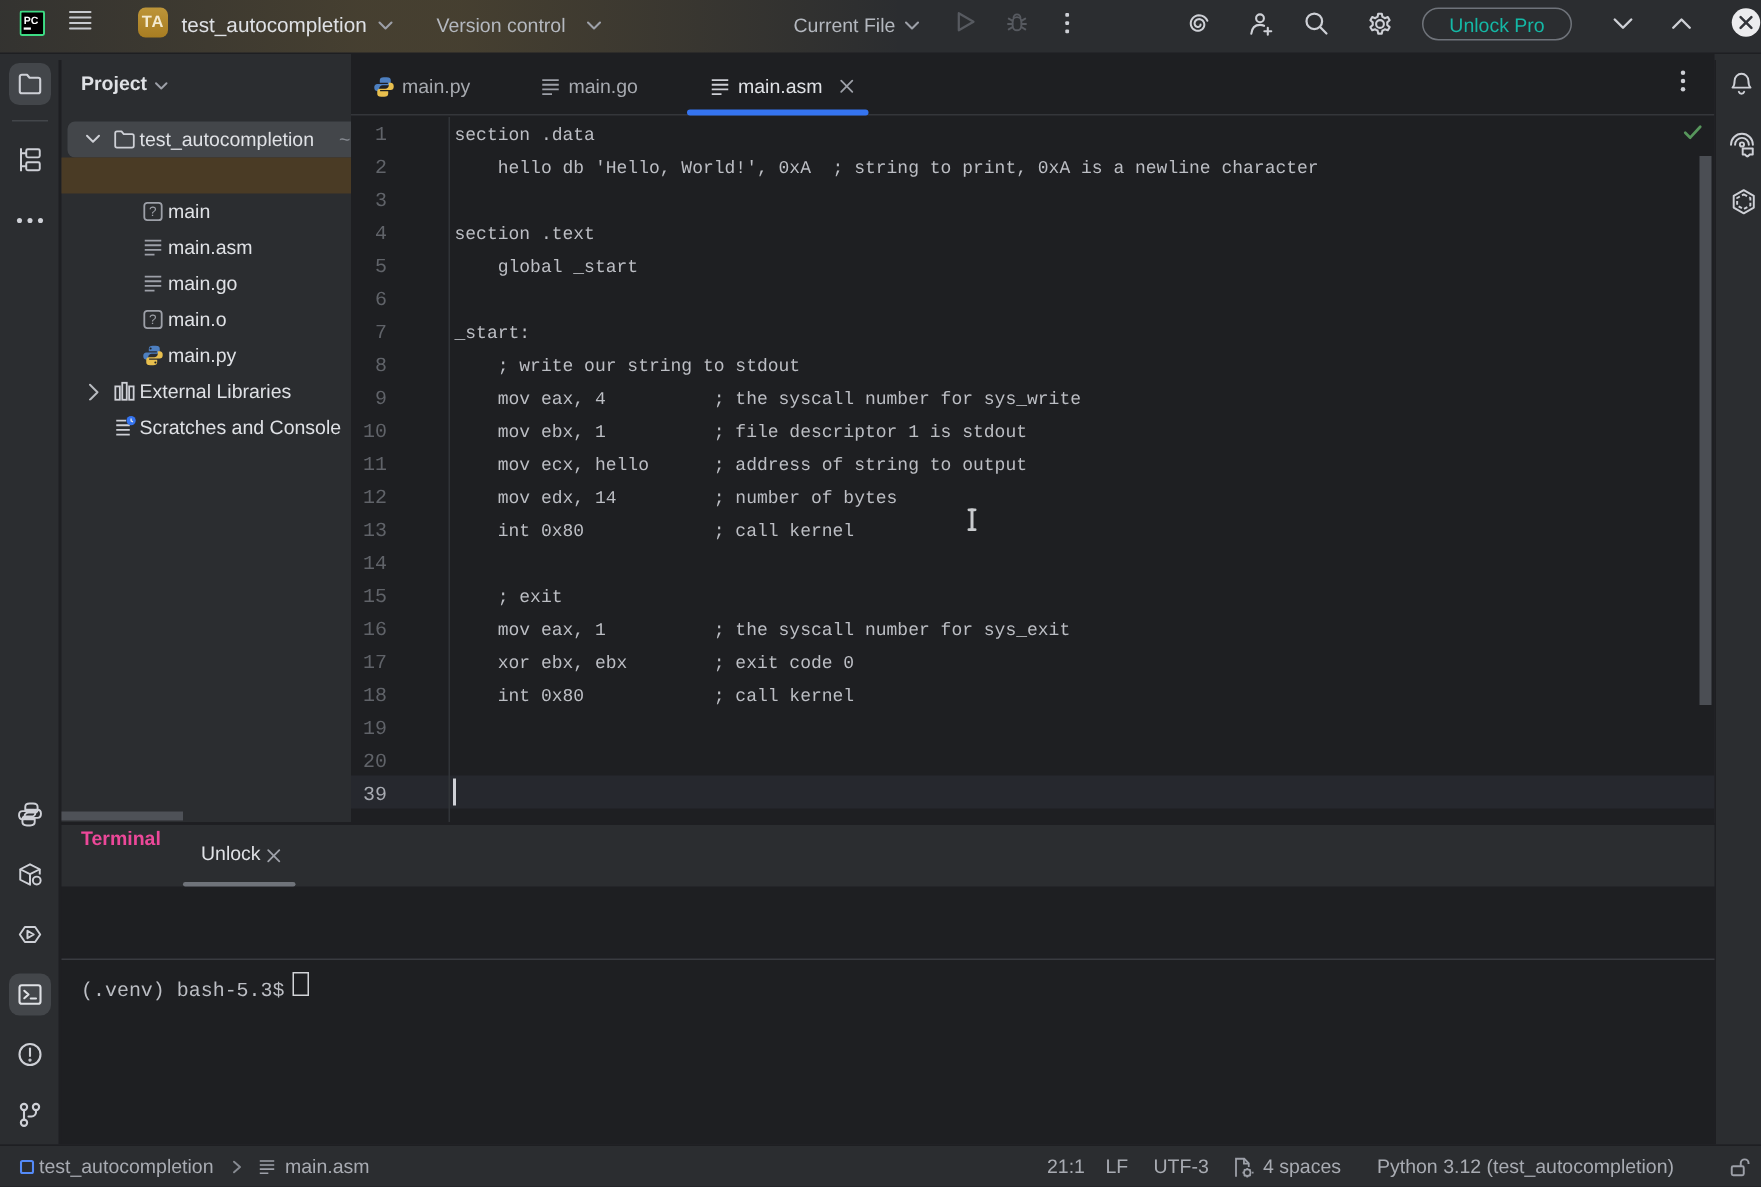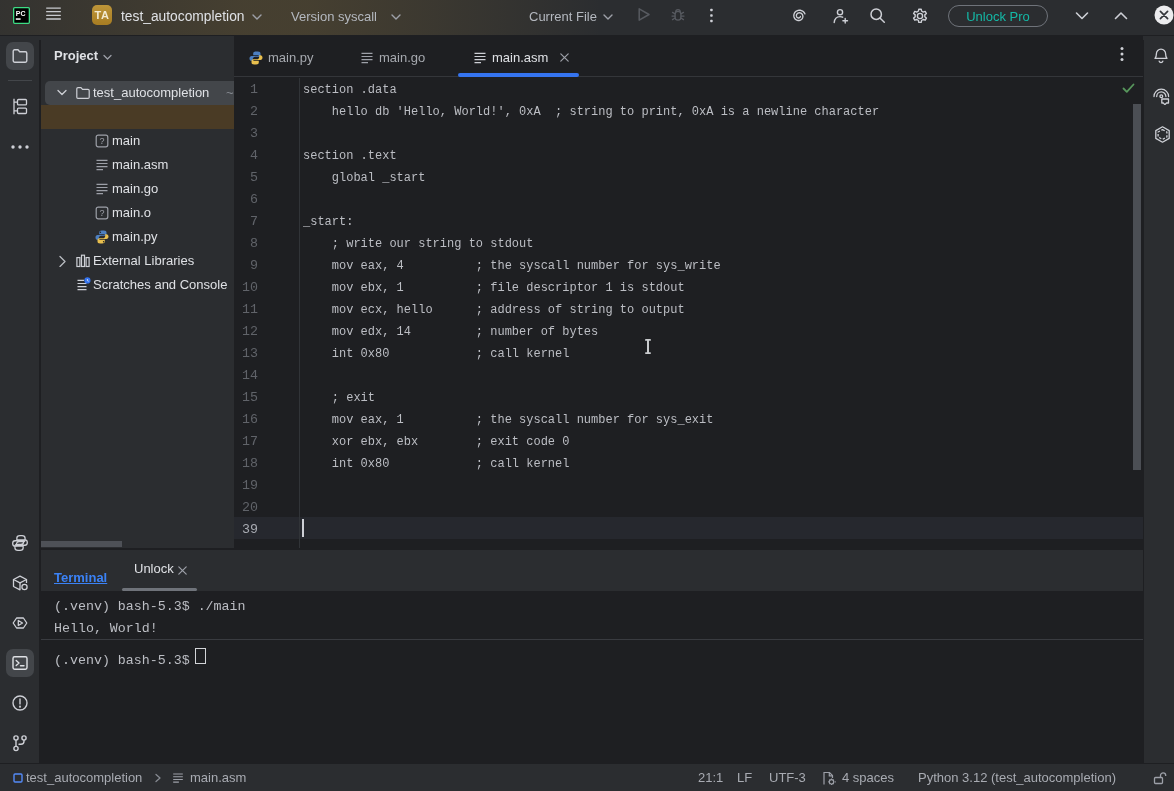--- a/index.html
+++ b/index.html
@@ -79,7 +79,7 @@
     <svg class="abs" style="left:250px;top:10px" width="14" height="14" viewBox="0 0 14 14">
         <path d="M3 5 L7 9 L11 5" stroke="#9da0a8" stroke-width="1.4" fill="none" stroke-linecap="round" stroke-linejoin="round"></path>
       </svg>
-    <div class="abs tbtext tbmut" style="left:291px;top:0">Version syscall</div>
+    <div class="abs tbtext tbmut" style="left:291px;top:0">Version control</div>
     <svg class="abs" style="left:389px;top:10px" width="14" height="14" viewBox="0 0 14 14">
         <path d="M3 5 L7 9 L11 5" stroke="#9da0a8" stroke-width="1.4" fill="none" stroke-linecap="round" stroke-linejoin="round"></path>
       </svg>

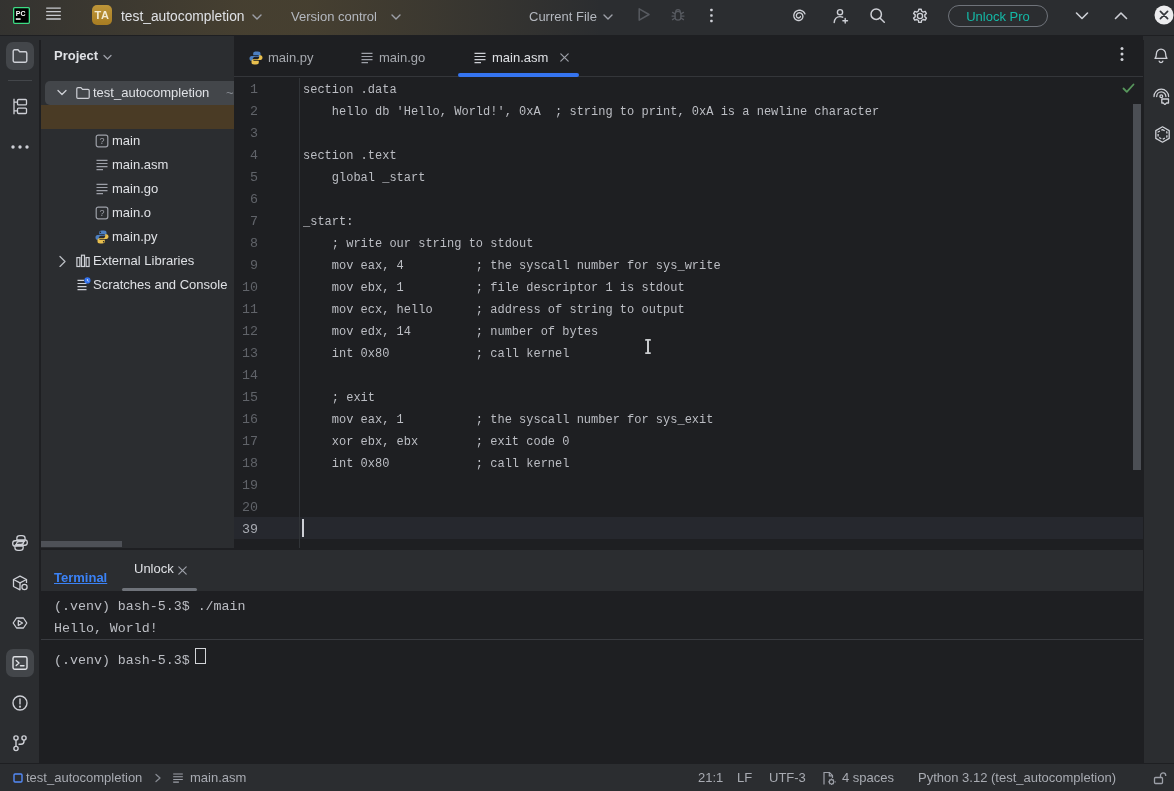--- a/index.html
+++ b/index.html
@@ -418,7 +418,7 @@
 
   <div id="terminal" class="abs">
     <div id="termhead">
-      <div class="abs" style="left:13px;top:20px;color:#3b82f6;font-size:13px;font-weight:bold;text-decoration:underline;">Terminal</div>
+      <div class="abs" style="left:13px;top:1px;color:#ec4899;font-size:13px;font-weight:bold;">Terminal</div>
       <div class="abs" style="left:93px;top:11px;color:#dfe1e5;font-size:13px;">Unlock</div>
       <svg class="abs" style="left:136px;top:15px" width="11" height="11" viewBox="0 0 11 11">
           <path d="M1.8 1.8 L9.2 9.2 M9.2 1.8 L1.8 9.2" stroke="#9da0a8" stroke-width="1.2" stroke-linecap="round"></path>

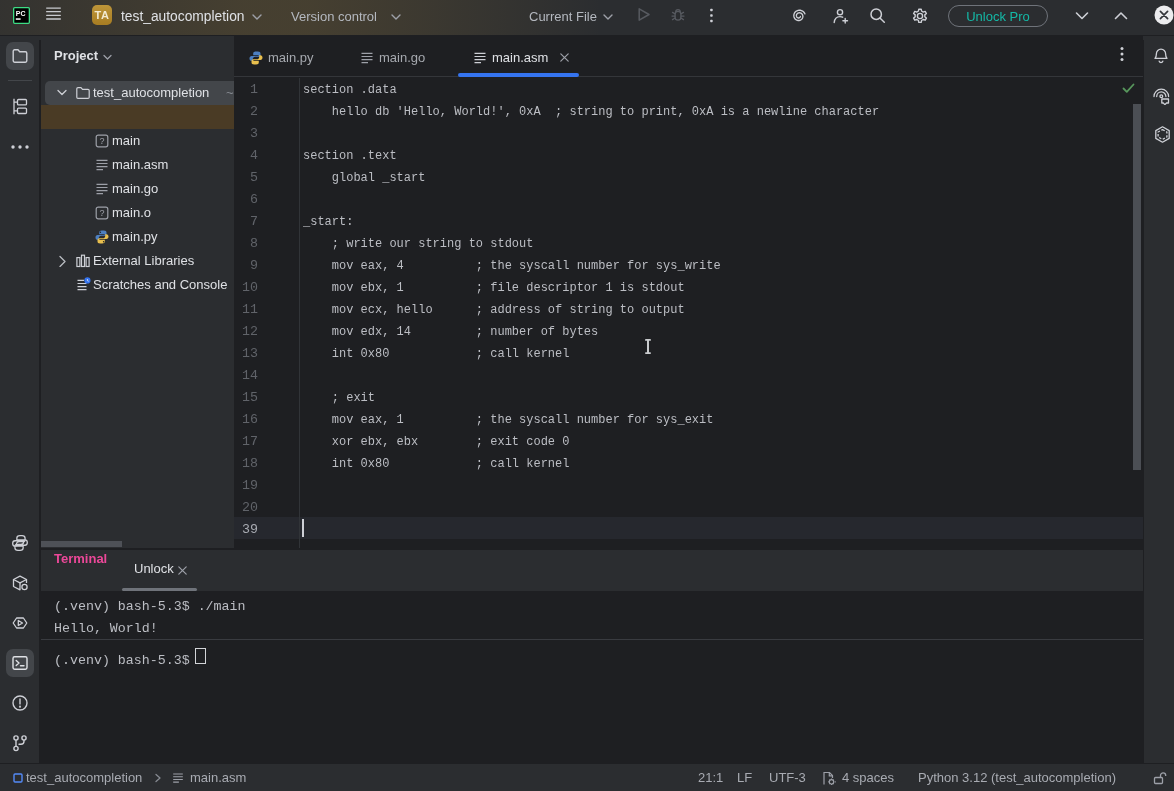--- a/index.html
+++ b/index.html
@@ -425,8 +425,6 @@
         </svg>
     </div>
     <div id="termind"></div>
-    <div class="trowline mono" style="top:595px;line-height:22px;top:46px">(.venv) bash-5.3$ ./main
-Hello, World!</div>
     <div class="abs" style="left:0;top:89px;width:1102px;height:1px;background:#393b40"></div>
     <div class="trowline mono" style="top:100px;line-height:22px">(.venv) bash-5.3$</div>
     <div class="abs" style="left:154px;top:98px;width:11px;height:16px;border:1.5px solid #d2d4d8;"></div>

